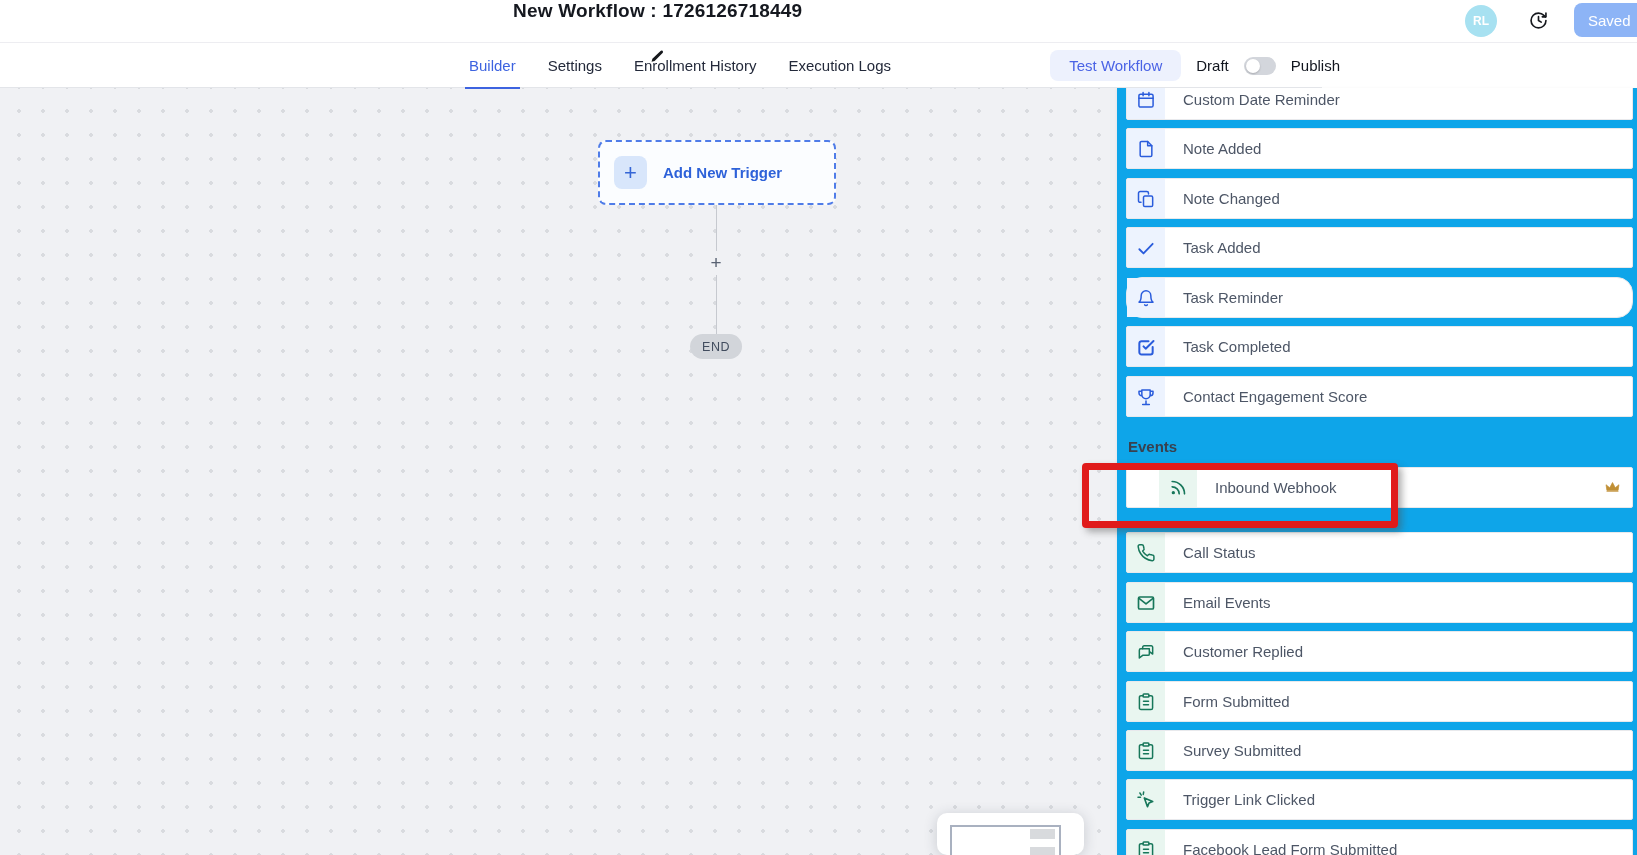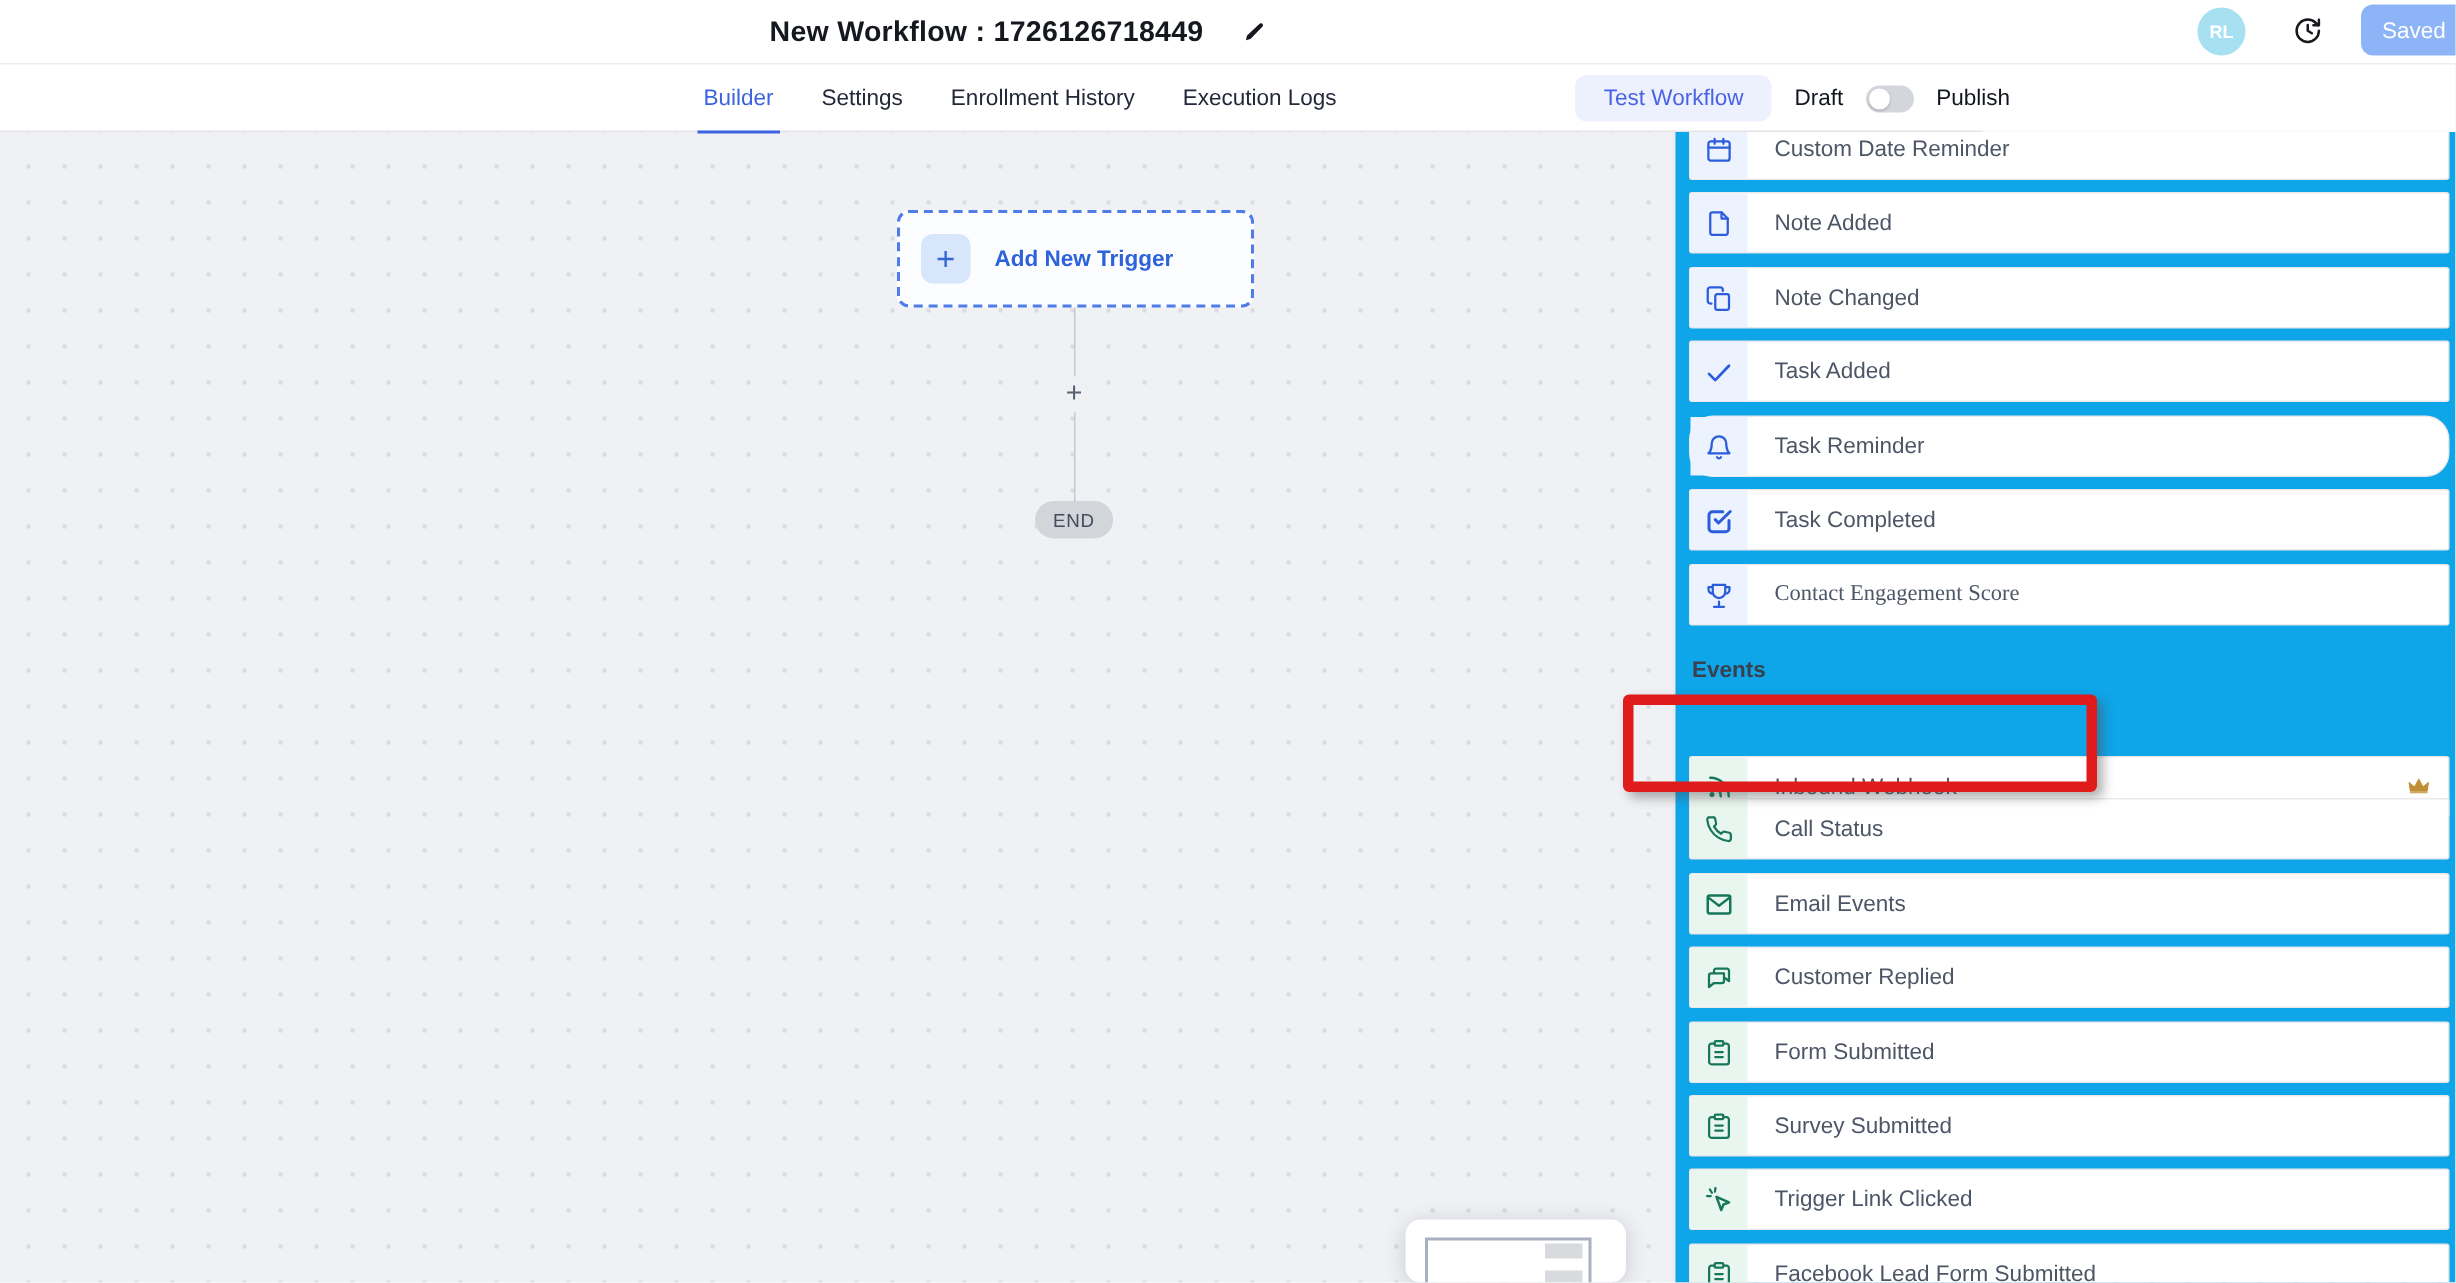--- a/index.html
+++ b/index.html
@@ -14,7 +14,7 @@
   .titlebar { position:absolute; left:0; top:0; width:1637px; height:43px;
     background:#fff; border-bottom:1px solid #ededf1; z-index:30; }
   .title-wrap { position:absolute; left:513px; top:0; height:43px;
-    display:flex; align-items:center; gap:27px; }
+    display:flex; align-items:center; gap:27px;flex-direction:column; }
   .page-title { margin:0; font-size:19px; font-weight:bold; color:#15181f; letter-spacing:.2px; }
   .pencil { color:#16181d; display:flex; cursor:pointer; }
   .avatar { position:absolute; right:140px; top:5px; width:32px; height:32px;

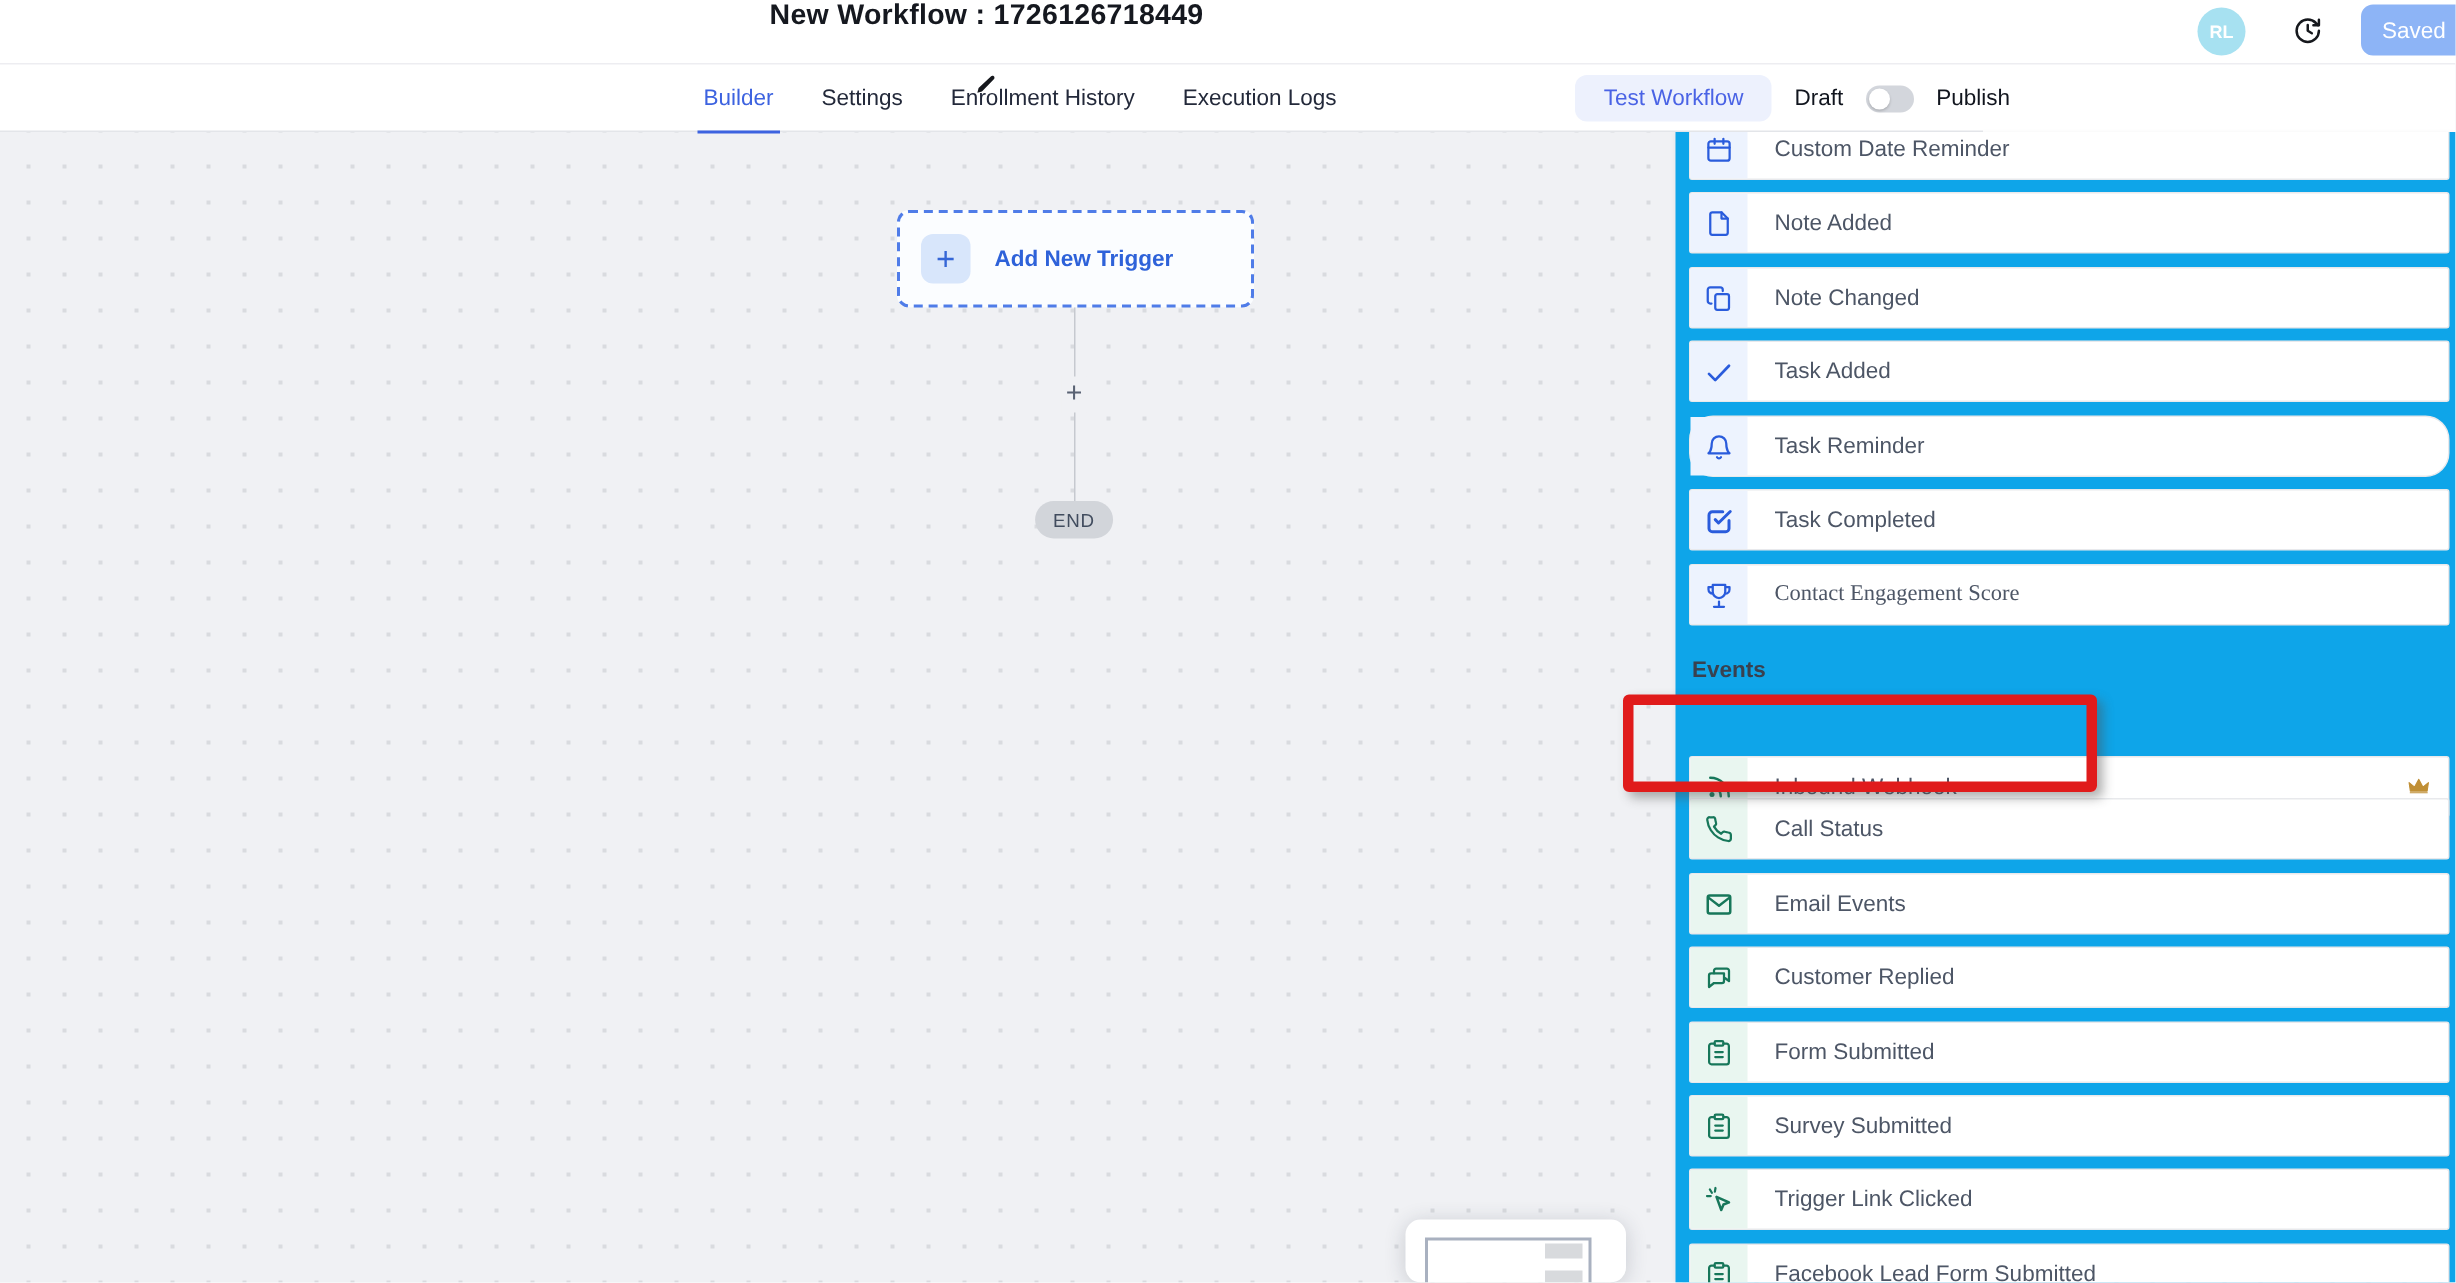--- a/index.html
+++ b/index.html
@@ -203,7 +203,7 @@
         </span>
         <span class="row-label">Task Completed</span>
       </div>
-      <div class="trigger-row row-blue" style="top: 288px; font-family: Liberation Serif, serif;">
+      <div class="trigger-row row-blue" style="top: 288px;">
         <span class="icon-cell">
           <svg viewBox="0 0 24 24" width="20" height="20" fill="none" stroke="currentColor" stroke-width="1.8" stroke-linecap="round" stroke-linejoin="round">
             <path d="M8 21h8M12 16.8V21M7 3.5h10V9a5 5 0 0 1-10 0zM7 5.2H3.6v1.9A3.4 3.4 0 0 0 7 10.5M17 5.2h3.4v1.9A3.4 3.4 0 0 1 17 10.5"></path>

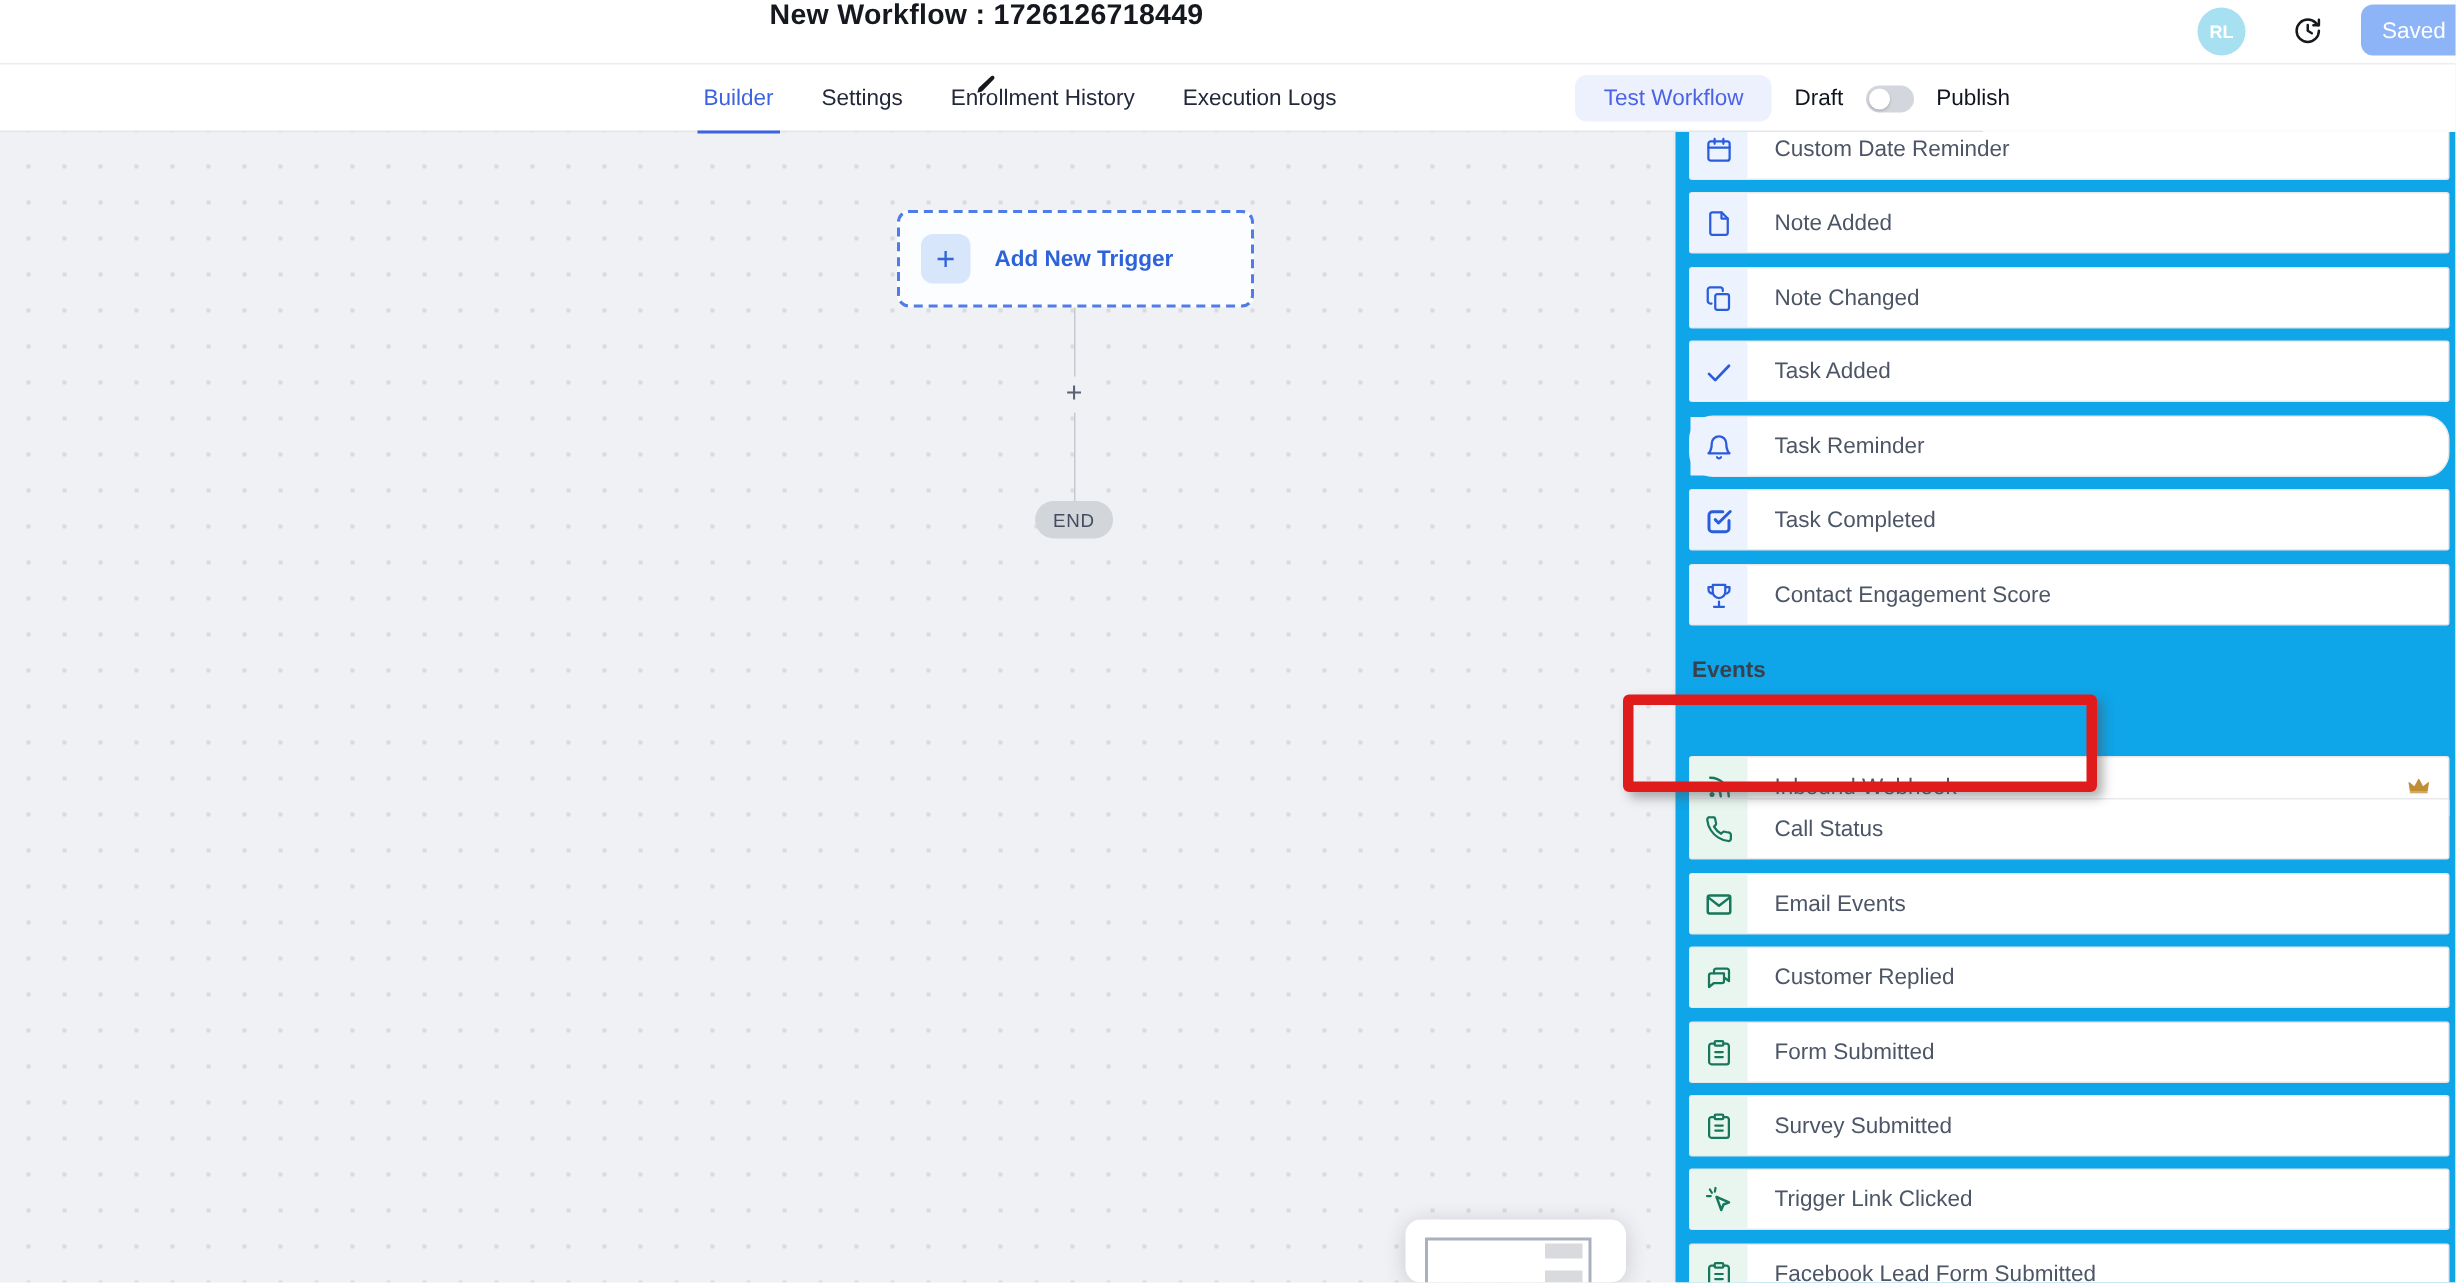--- a/index.html
+++ b/index.html
@@ -214,7 +214,7 @@
     </div>
   <div class="events-header">Events</div>
   <div id="rows-events">
-      <div class="trigger-row row-green" style="top: 416px;">
+      <div class="trigger-row row-green" style="top: 379px; padding-left: 32px;">
         <span class="icon-cell">
           <svg viewBox="0 0 24 24" width="20" height="20" fill="none" stroke="currentColor" stroke-width="1.8" stroke-linecap="round" stroke-linejoin="round">
             <path d="M5 10.6A8.4 8.4 0 0 1 13.4 19M5 4.2A14.8 14.8 0 0 1 19.8 19" stroke-width="2"></path>

